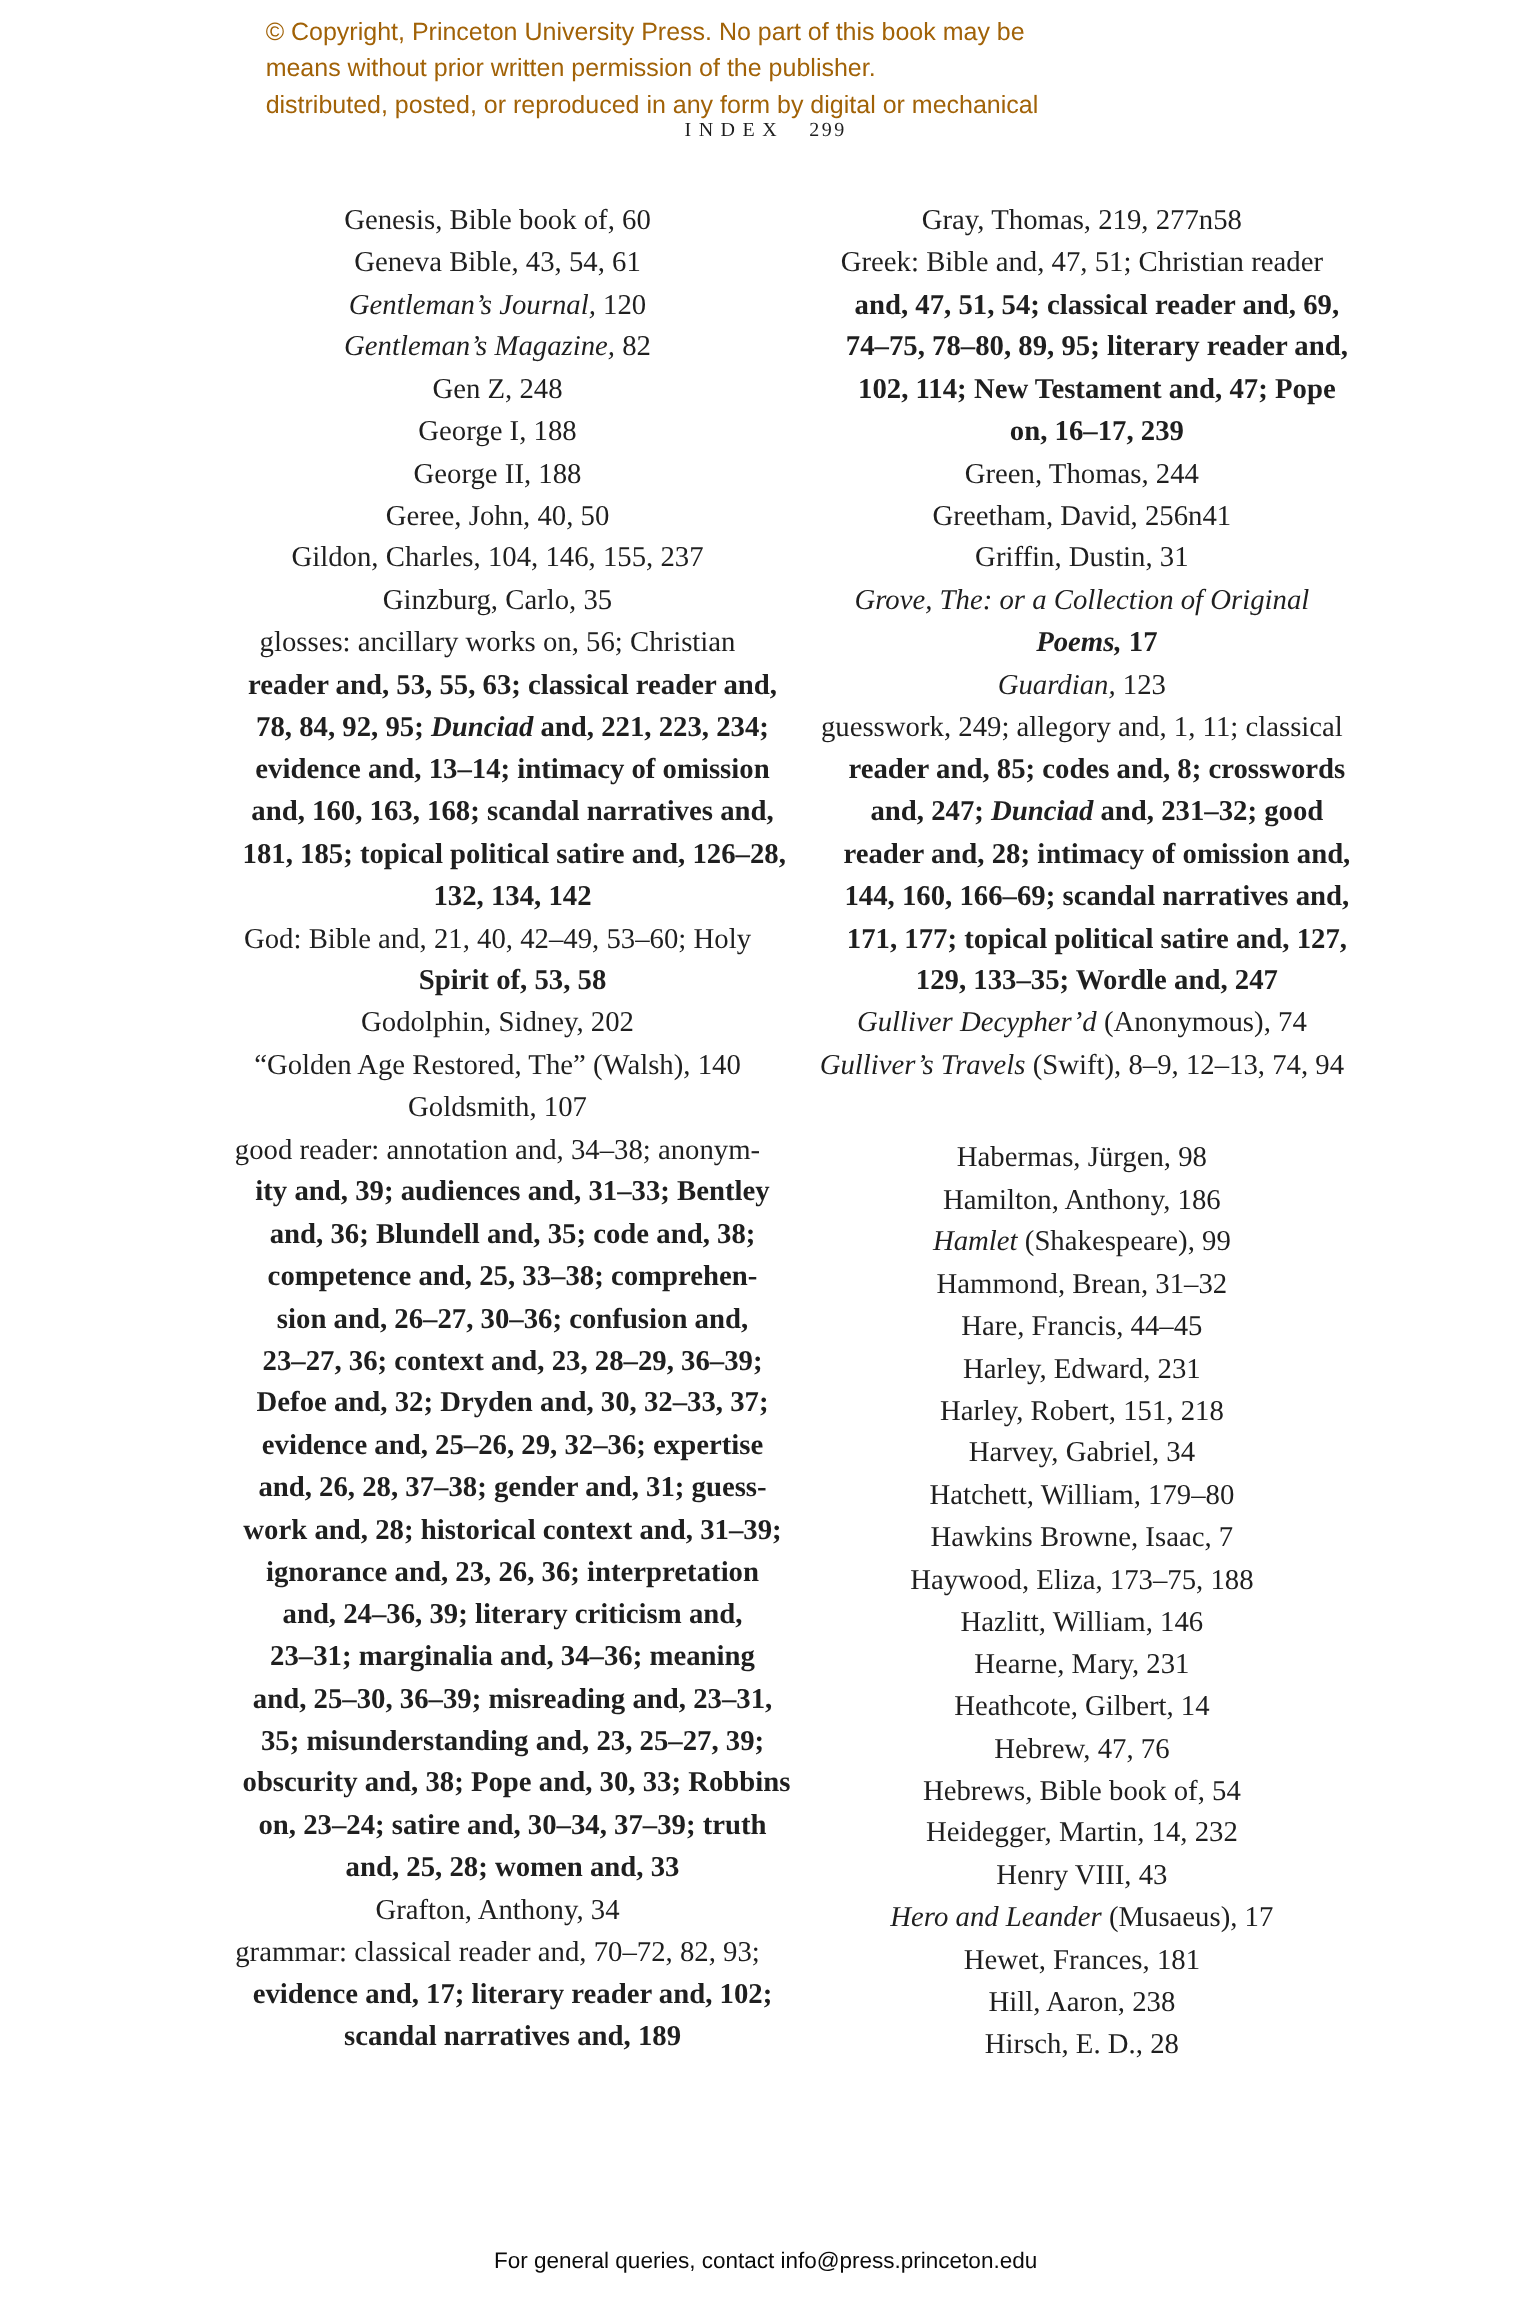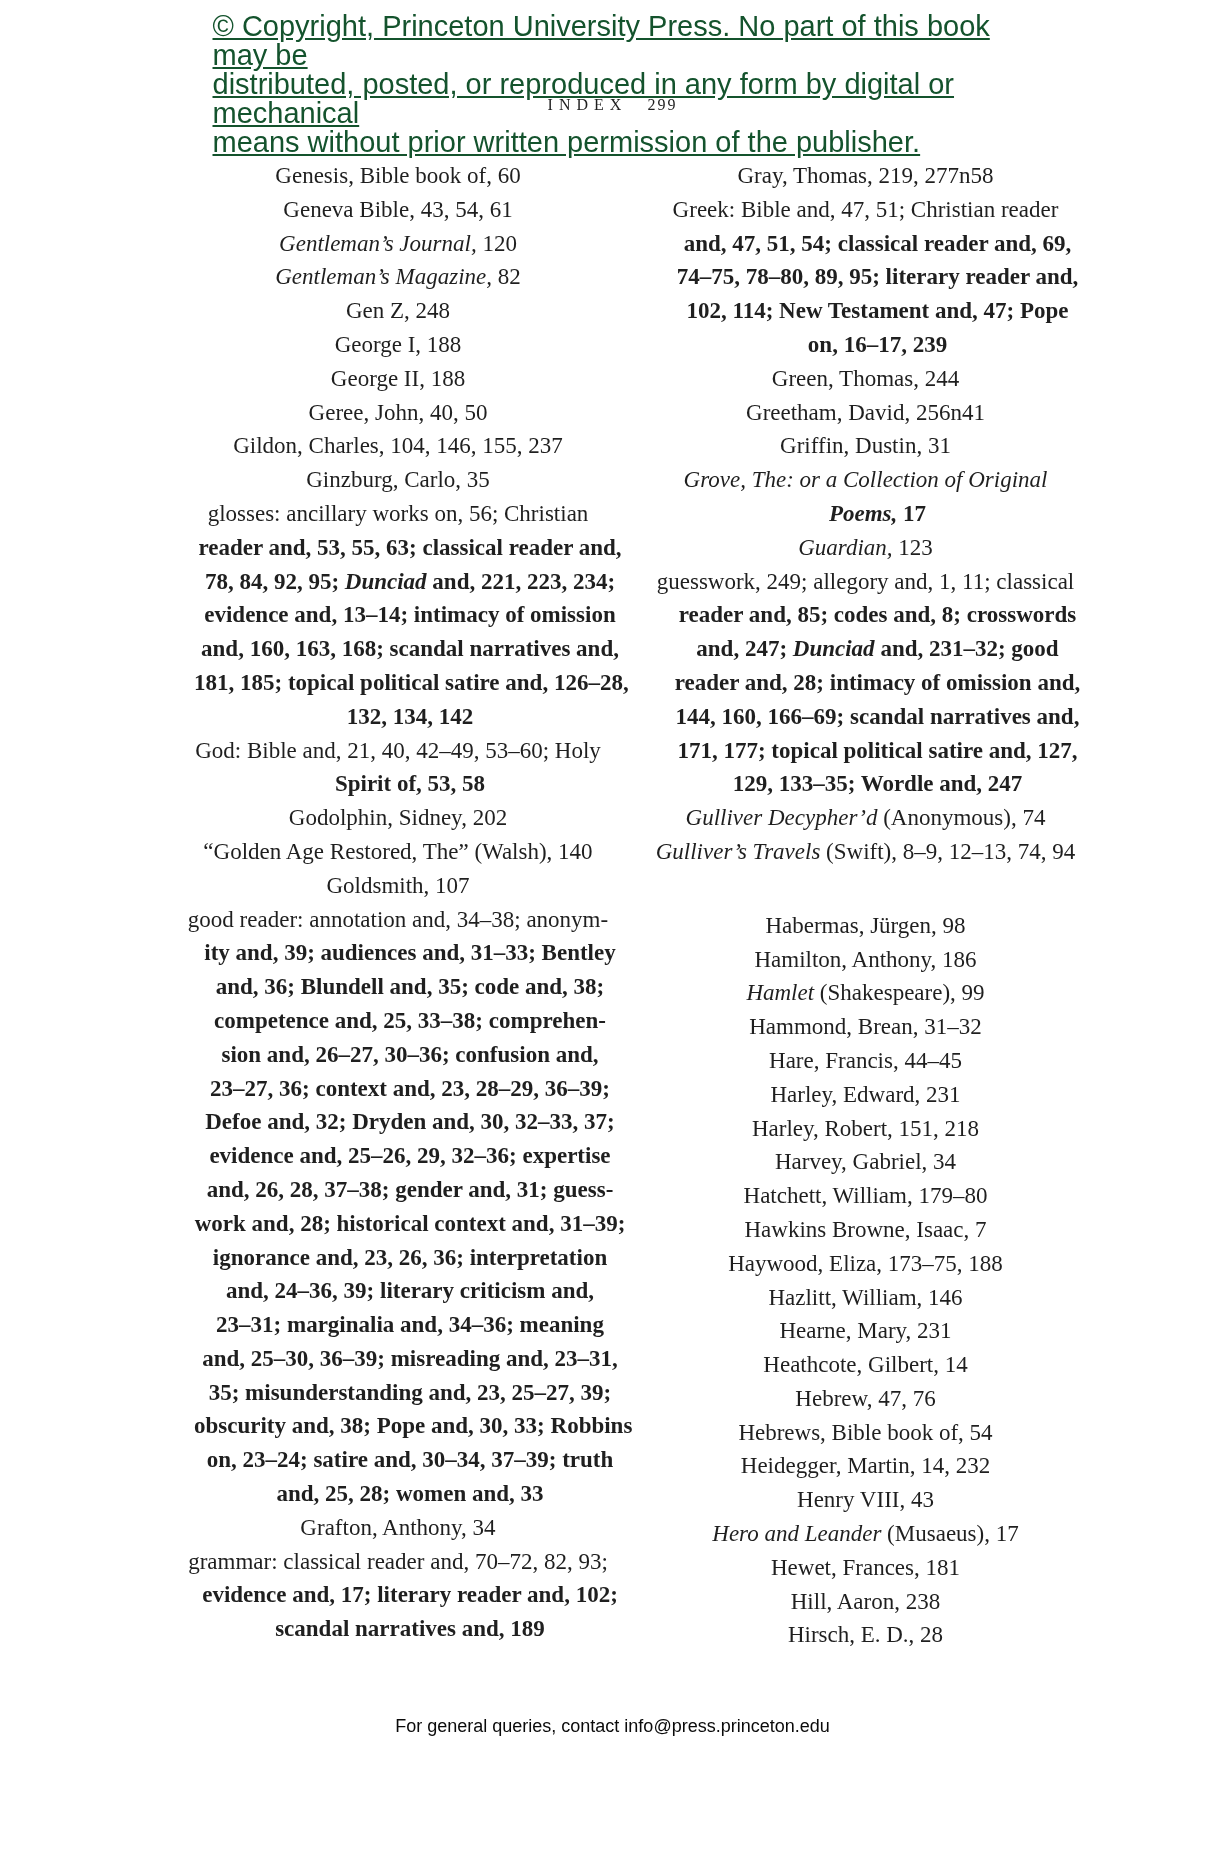--- a/index.html
+++ b/index.html
@@ -16,7 +16,7 @@
   .copyright-inner {
     width: 800px; margin: 0 auto;
     font-family: "Liberation Sans", sans-serif;
-    font-size: 29px; line-height: 29px; color: #14532d; text-decoration: underline;
+    font-size: 20px; line-height: 29px; color: #a16207;
   }
   .page-header {
     position: absolute; top: 96px; left: 0; width: 100%;

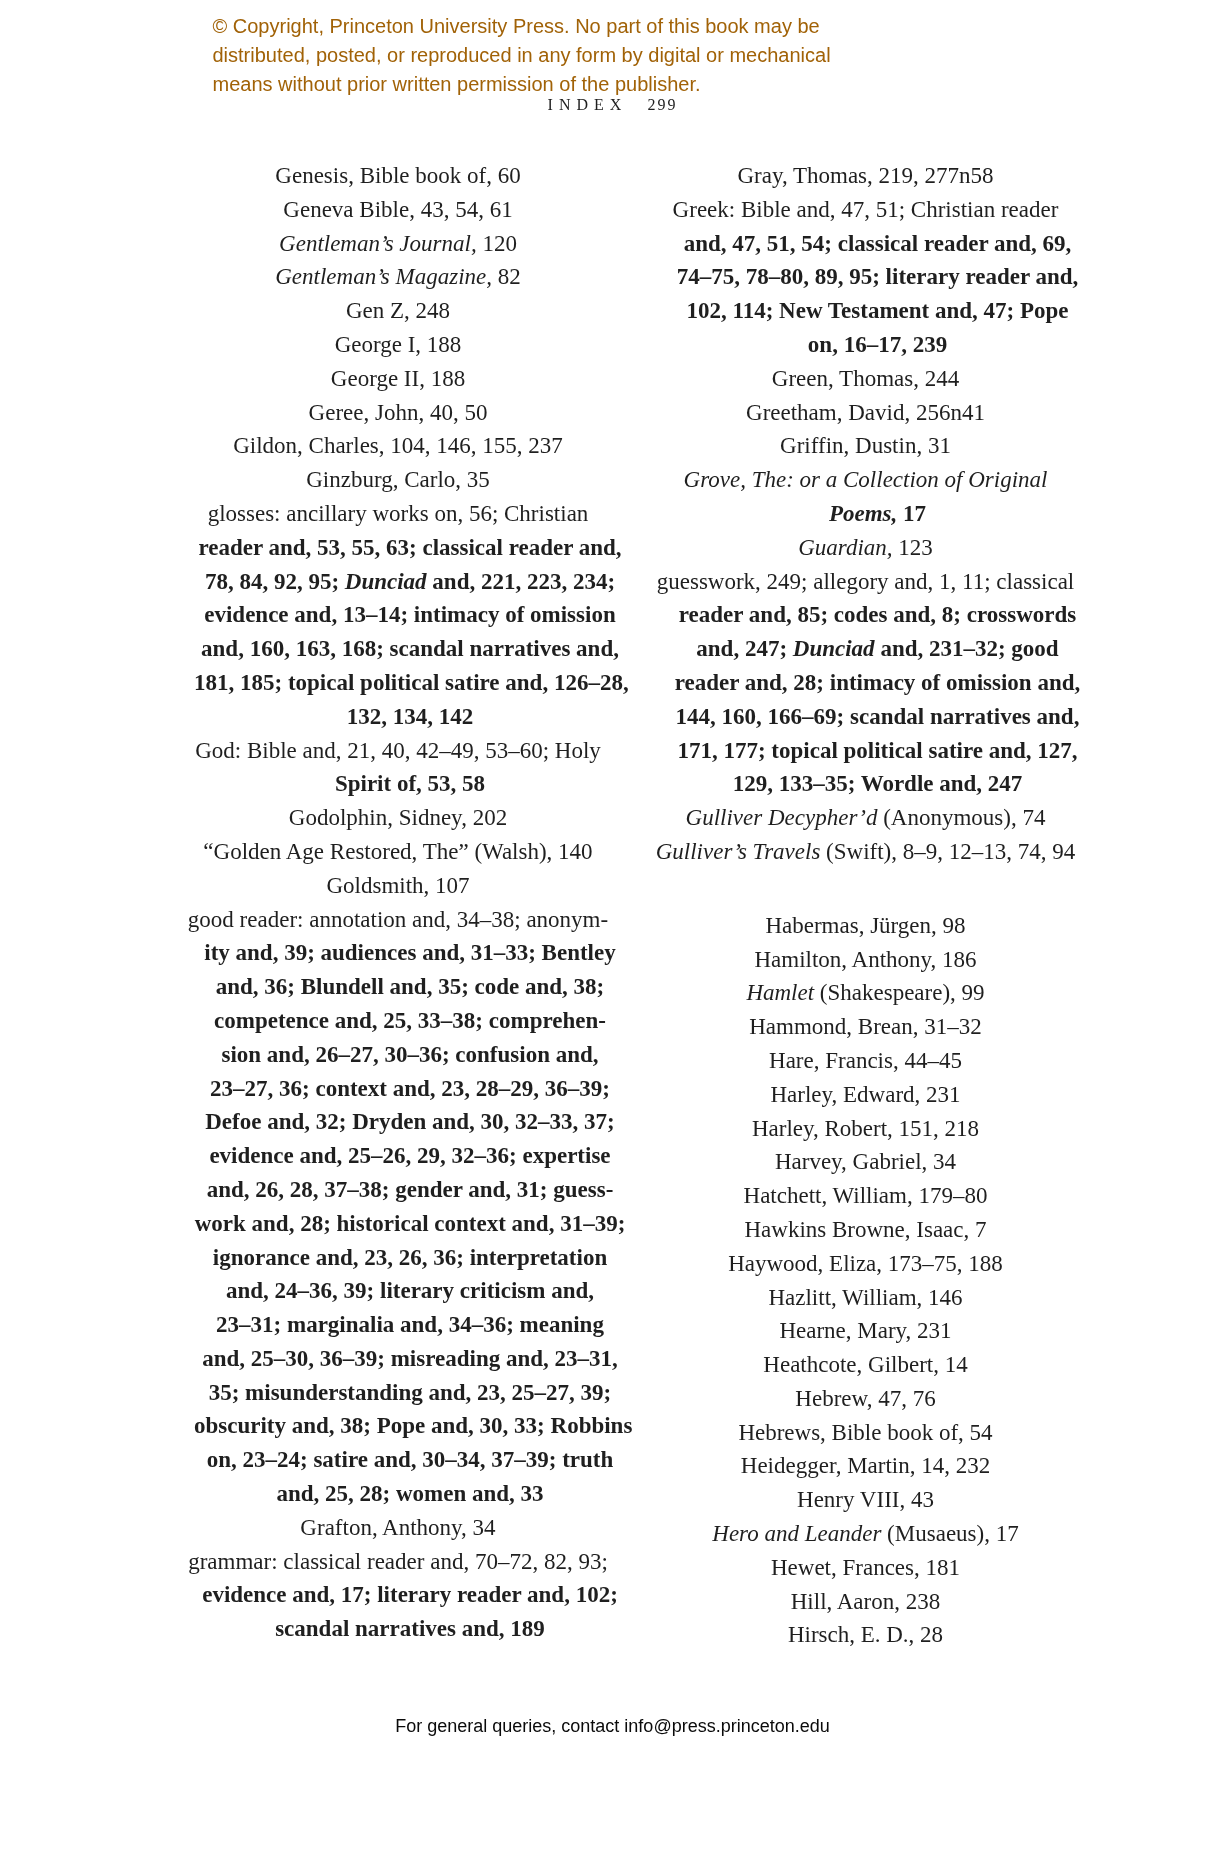--- a/index.html
+++ b/index.html
@@ -49,8 +49,8 @@
 <div class="copyright">
   <div class="copyright-inner">
     <div>© Copyright, Princeton University Press. No part of this book may be</div>
+    <div>means without prior written permission of the publisher.</div>
     <div>distributed, posted, or reproduced in any form by digital or mechanical</div>
-    <div>means without prior written permission of the publisher.</div>
   </div>
 </div>
 

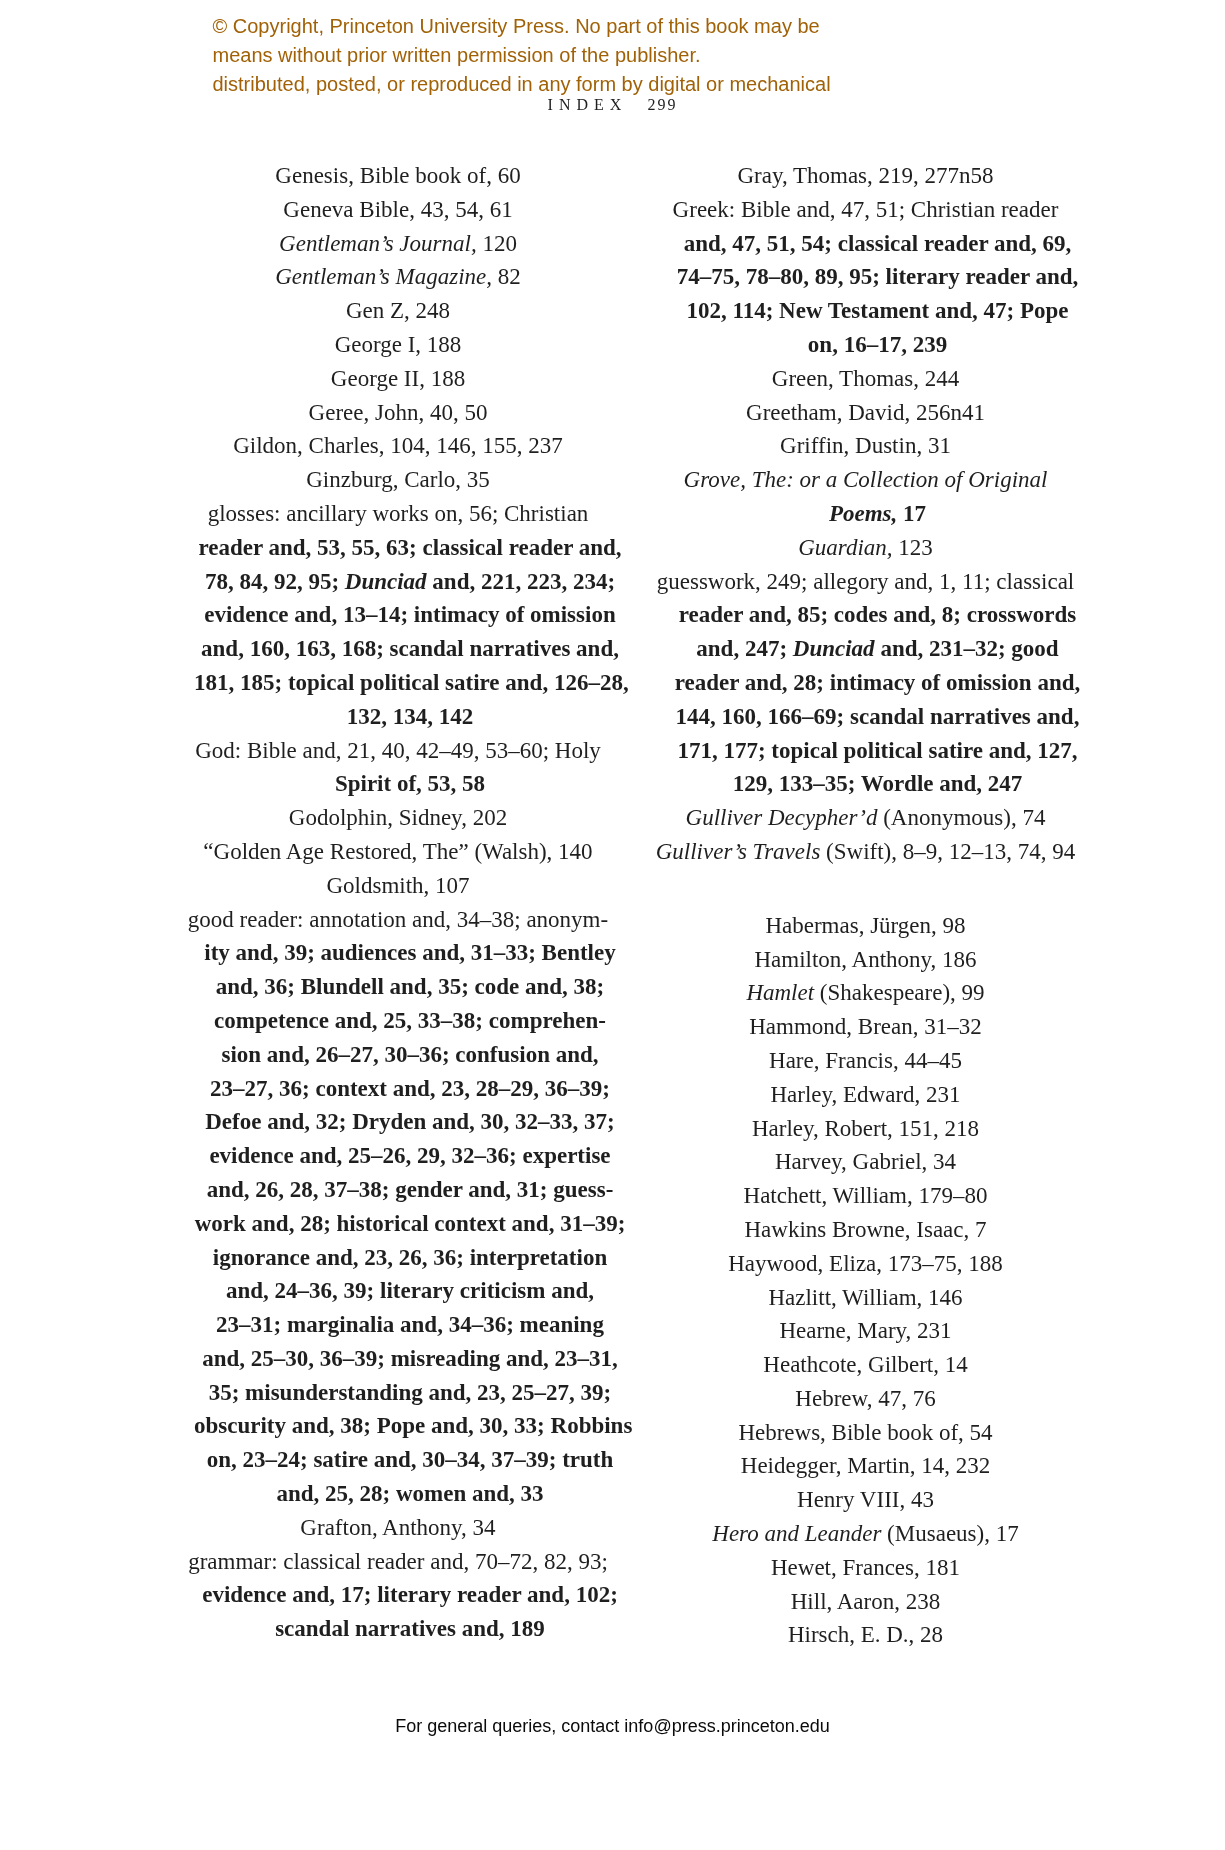--- a/index.html
+++ b/index.html
@@ -37,7 +37,7 @@
   .it { font-style: italic; margin-top: 20px; }
   .spacer { height: 40px; }
   .page-footer {
-    position: absolute; top: 1716px; left: 0; width: 100%;
+    position: absolute; top: 1798px; left: 0; width: 100%;
     text-align: center;
     font-family: "Liberation Sans", sans-serif;
     font-size: 18px; color: #0a0a0a;

